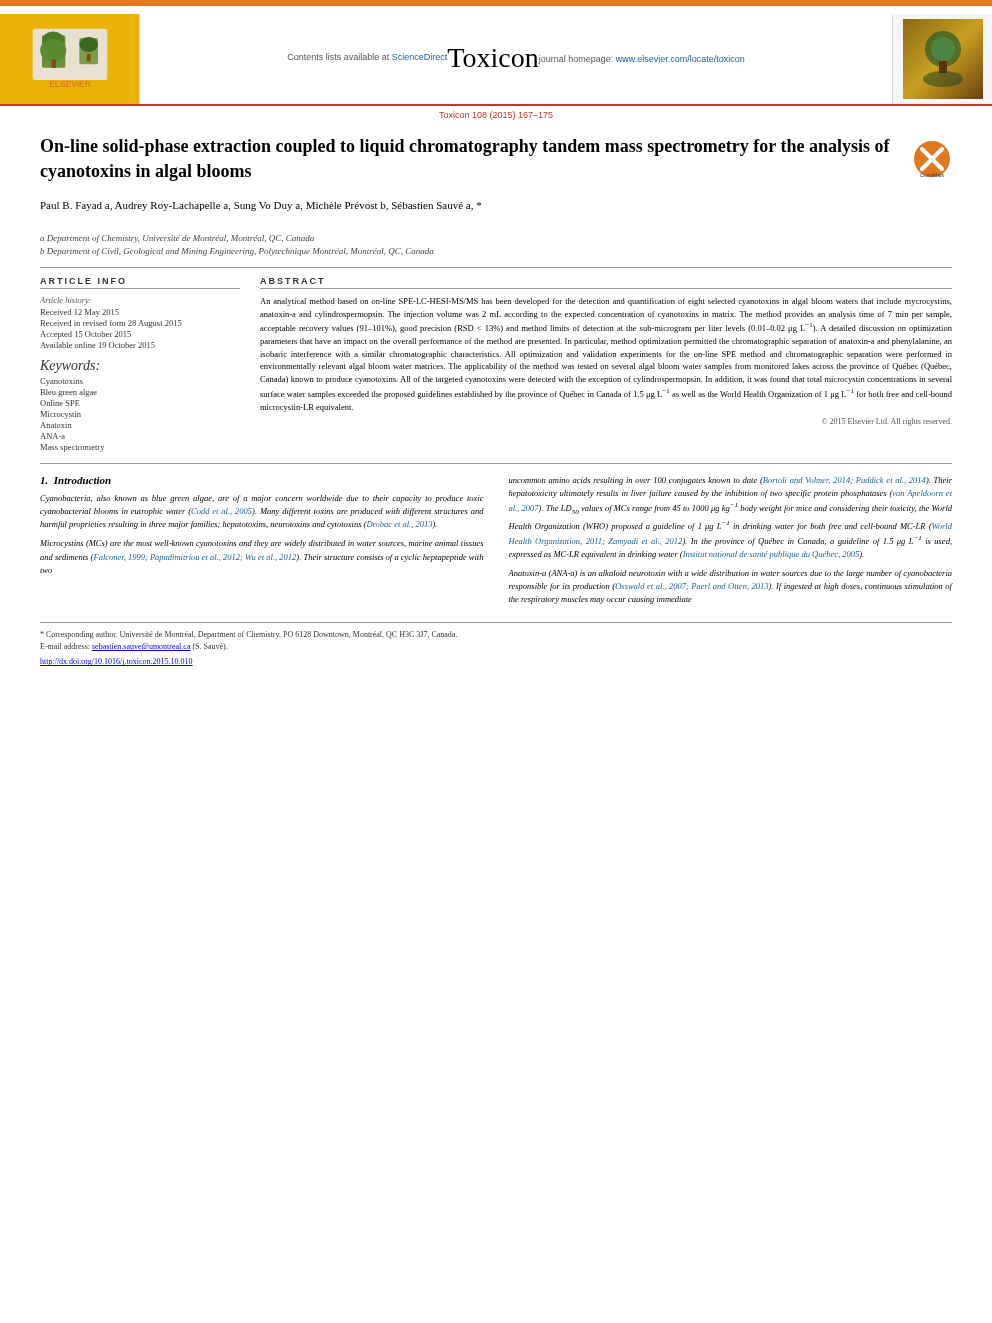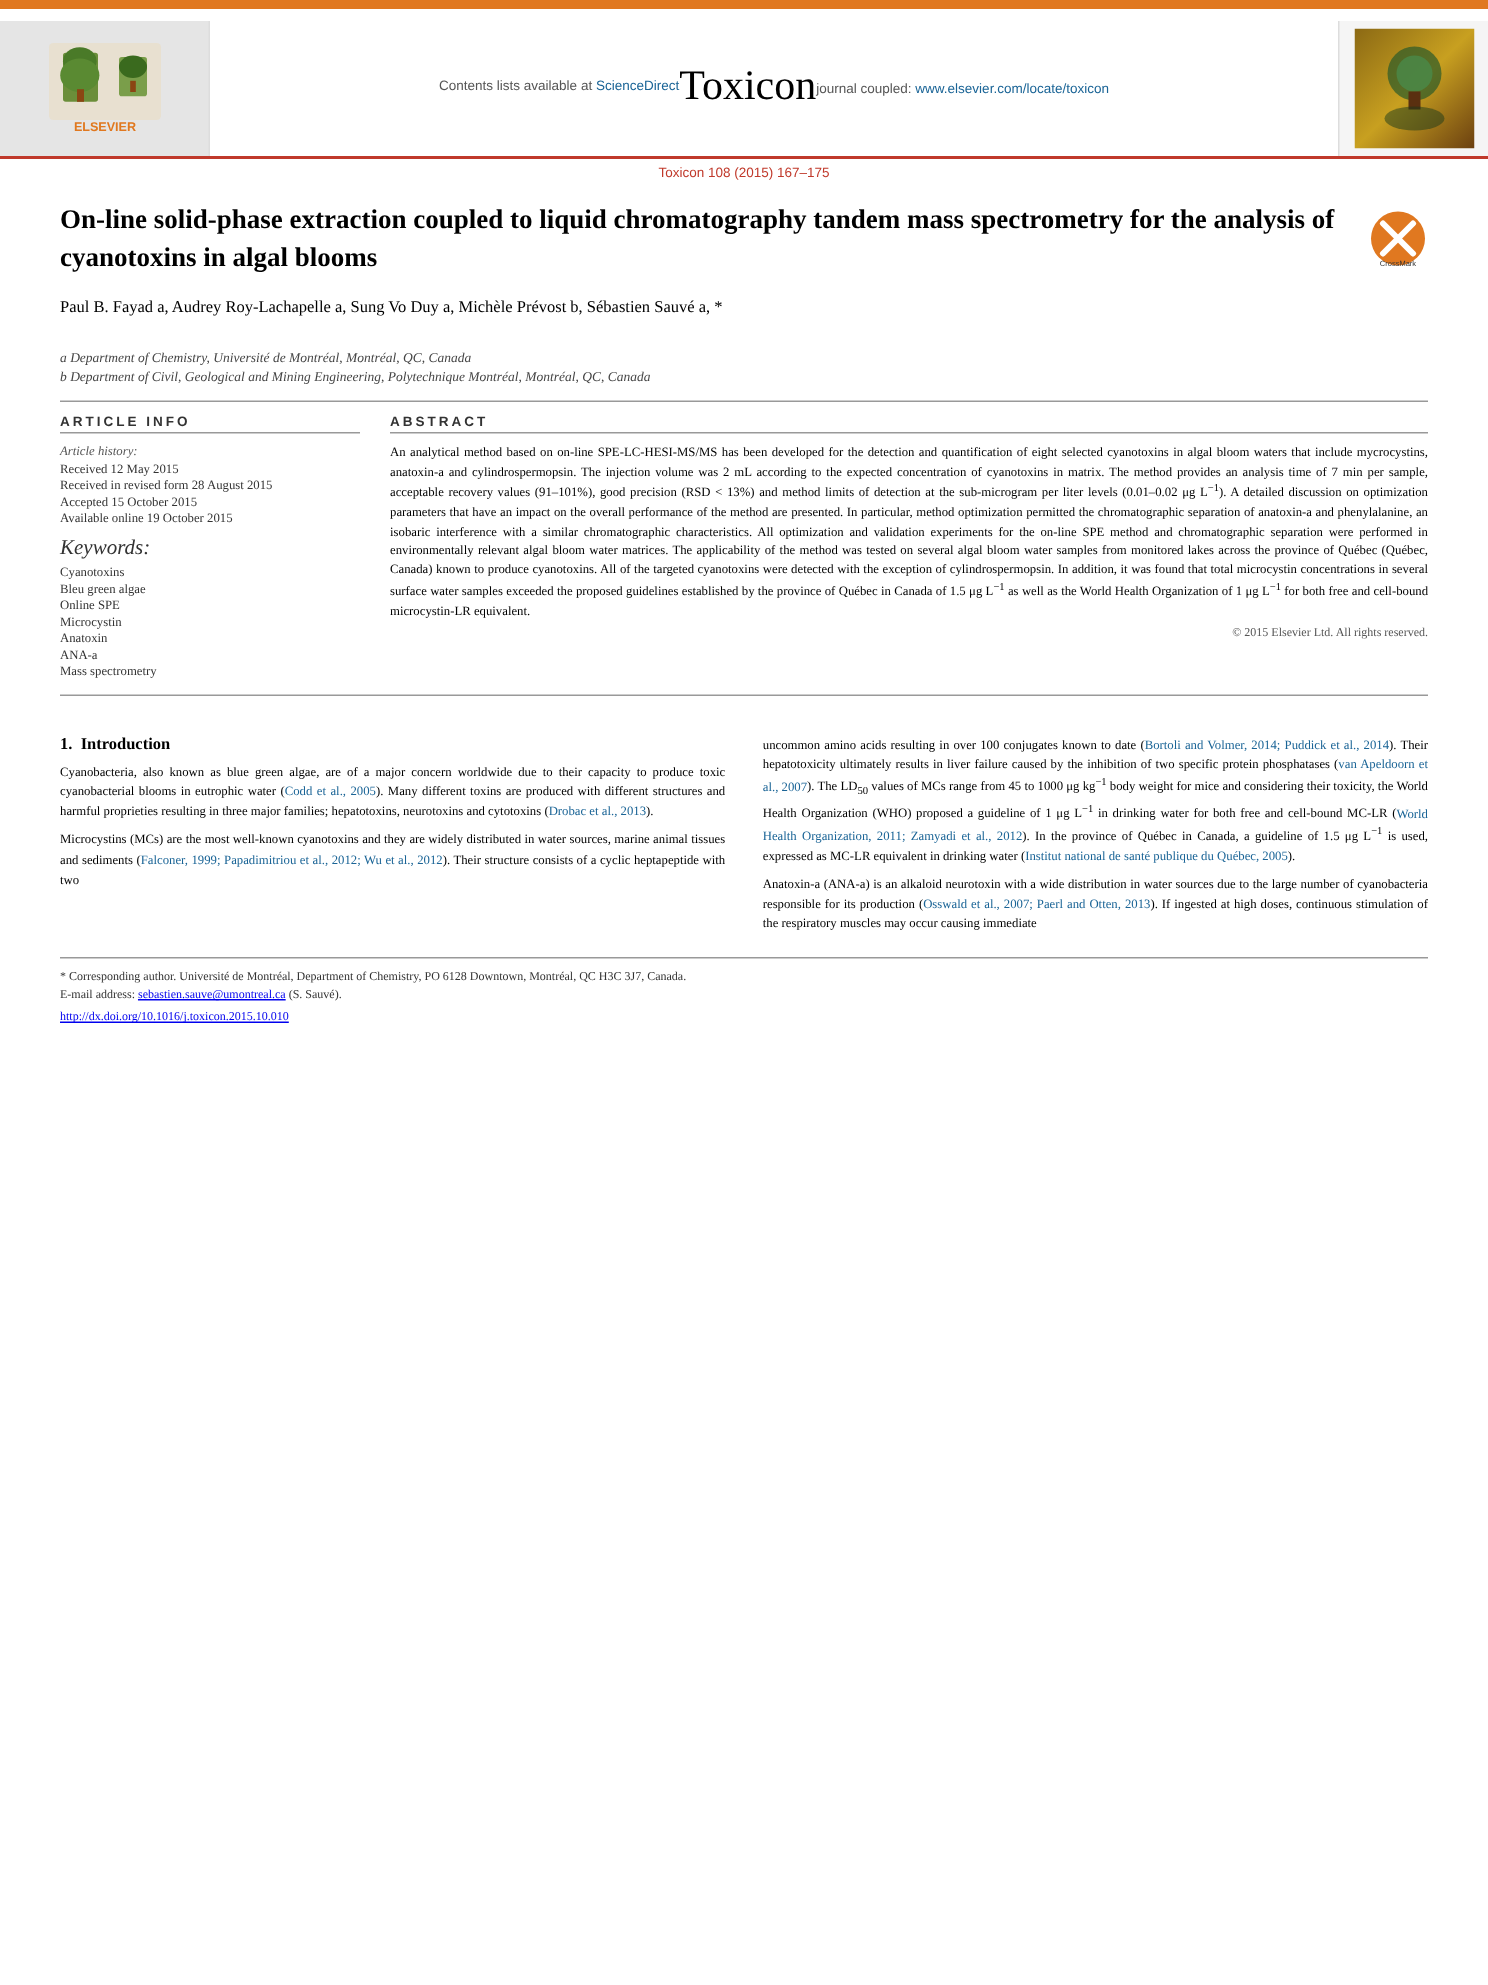--- a/index.html
+++ b/index.html
@@ -291,7 +291,7 @@
       </div>
       <div class="journal-title-big">Toxicon</div>
       <div class="journal-homepage">
-        <span>journal coupled:</span>
+        <span>journal homepage:</span>
         <a href="#">www.elsevier.com/locate/toxicon</a>
       </div>
     </div>

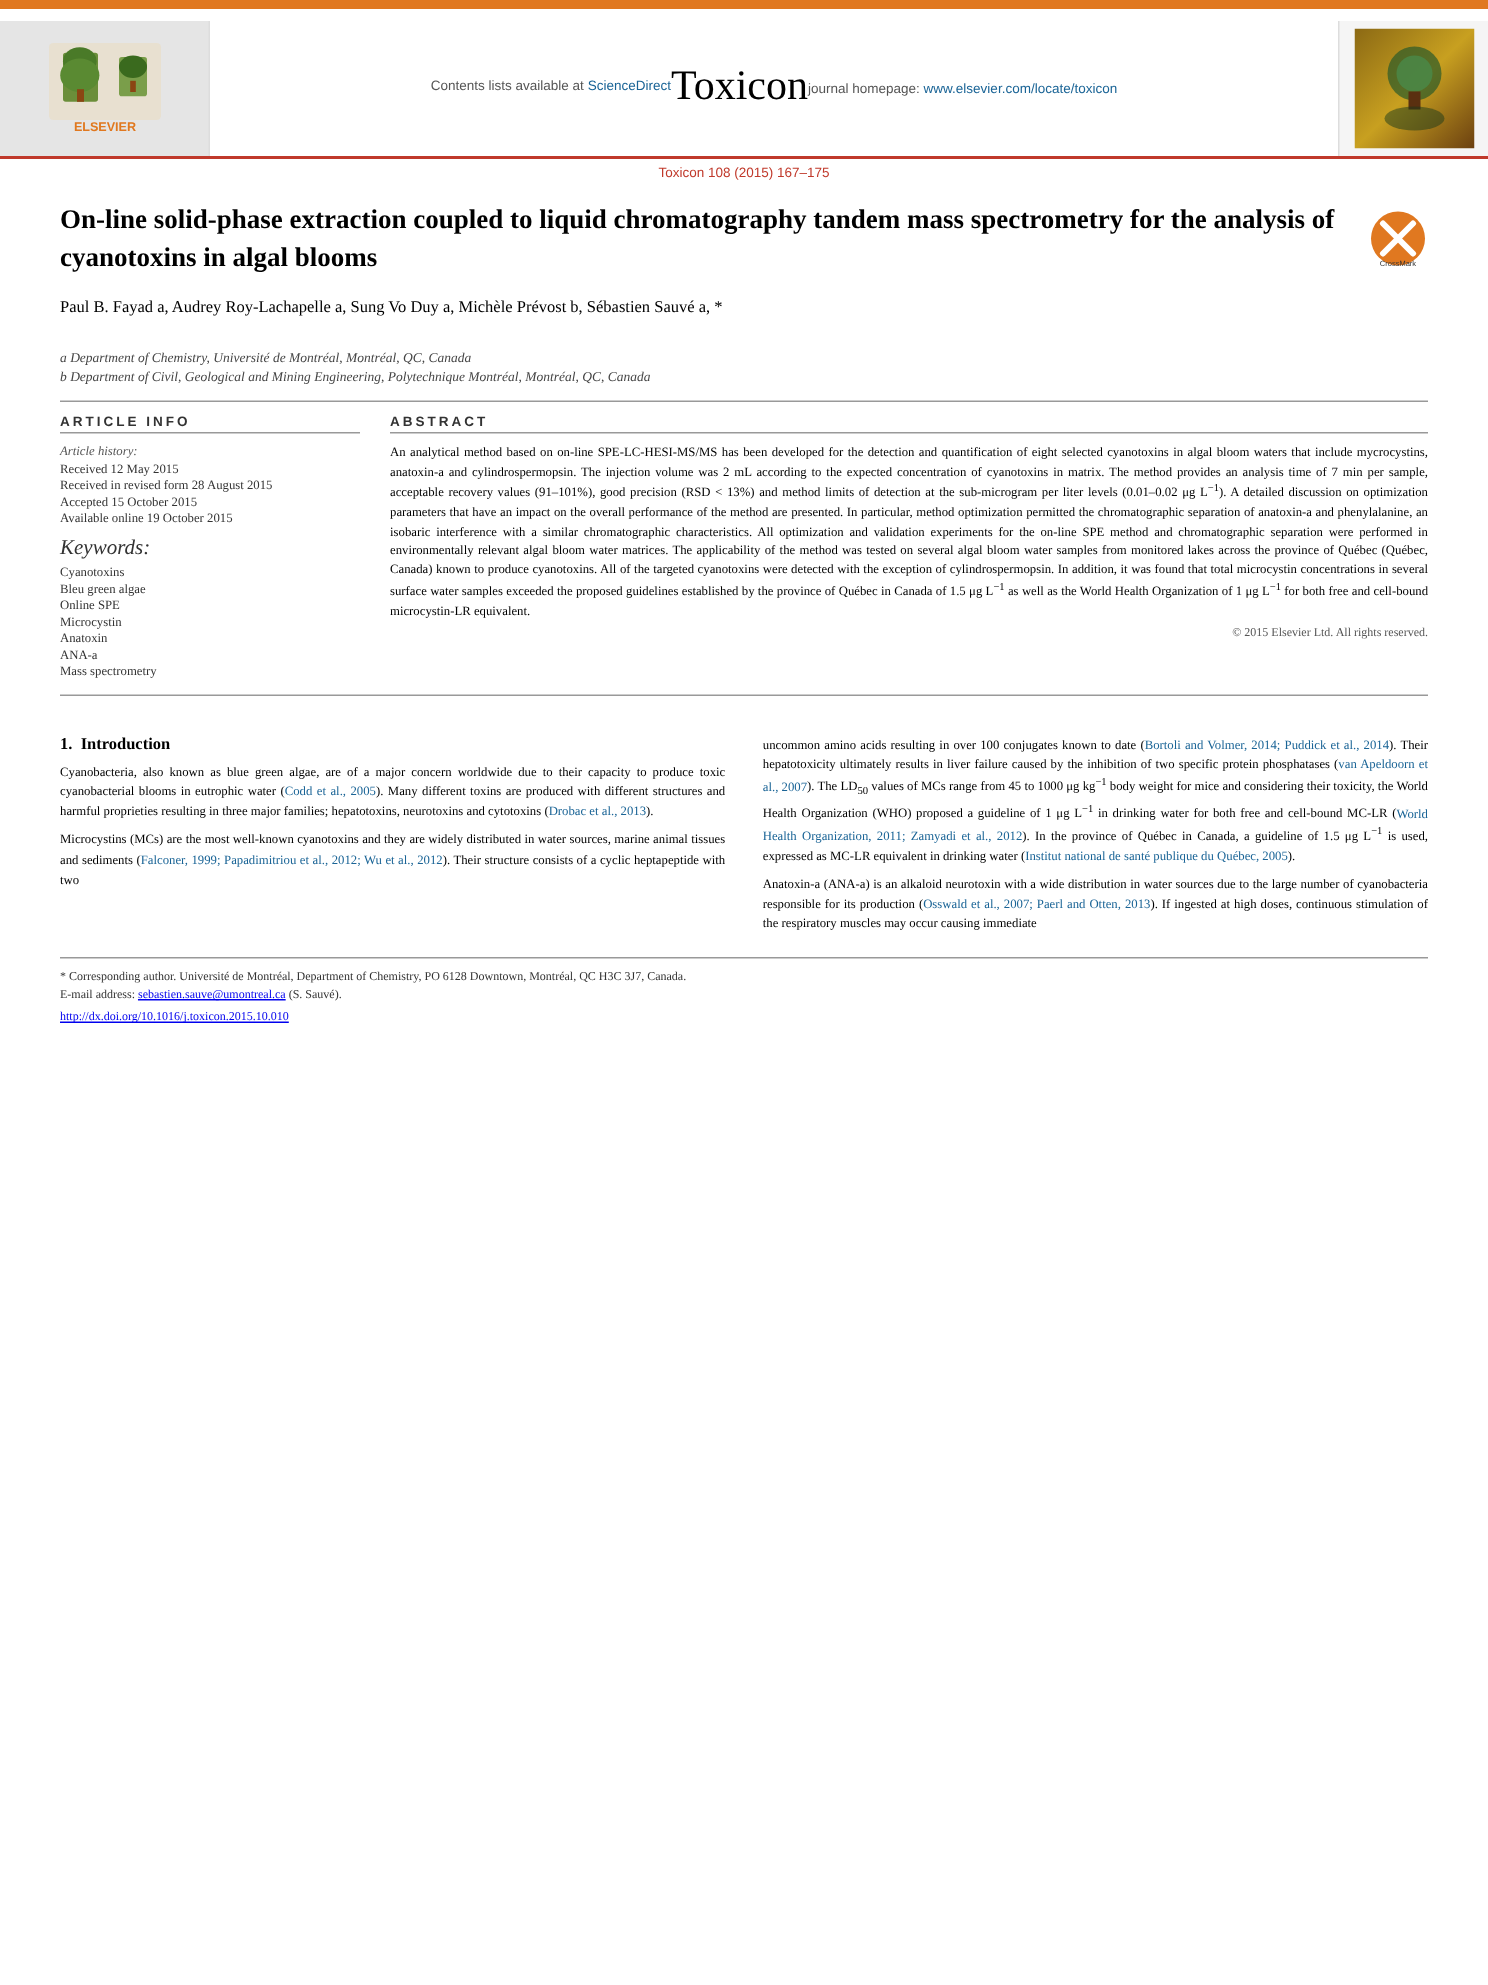--- a/index.html
+++ b/index.html
@@ -41,7 +41,7 @@
       justify-content: center;
       border-right: 1px solid #ddd;
       padding: 10px;
-      background: #e5e5e5;
+      background: #eab308;
     }
     
     .logo-tree {

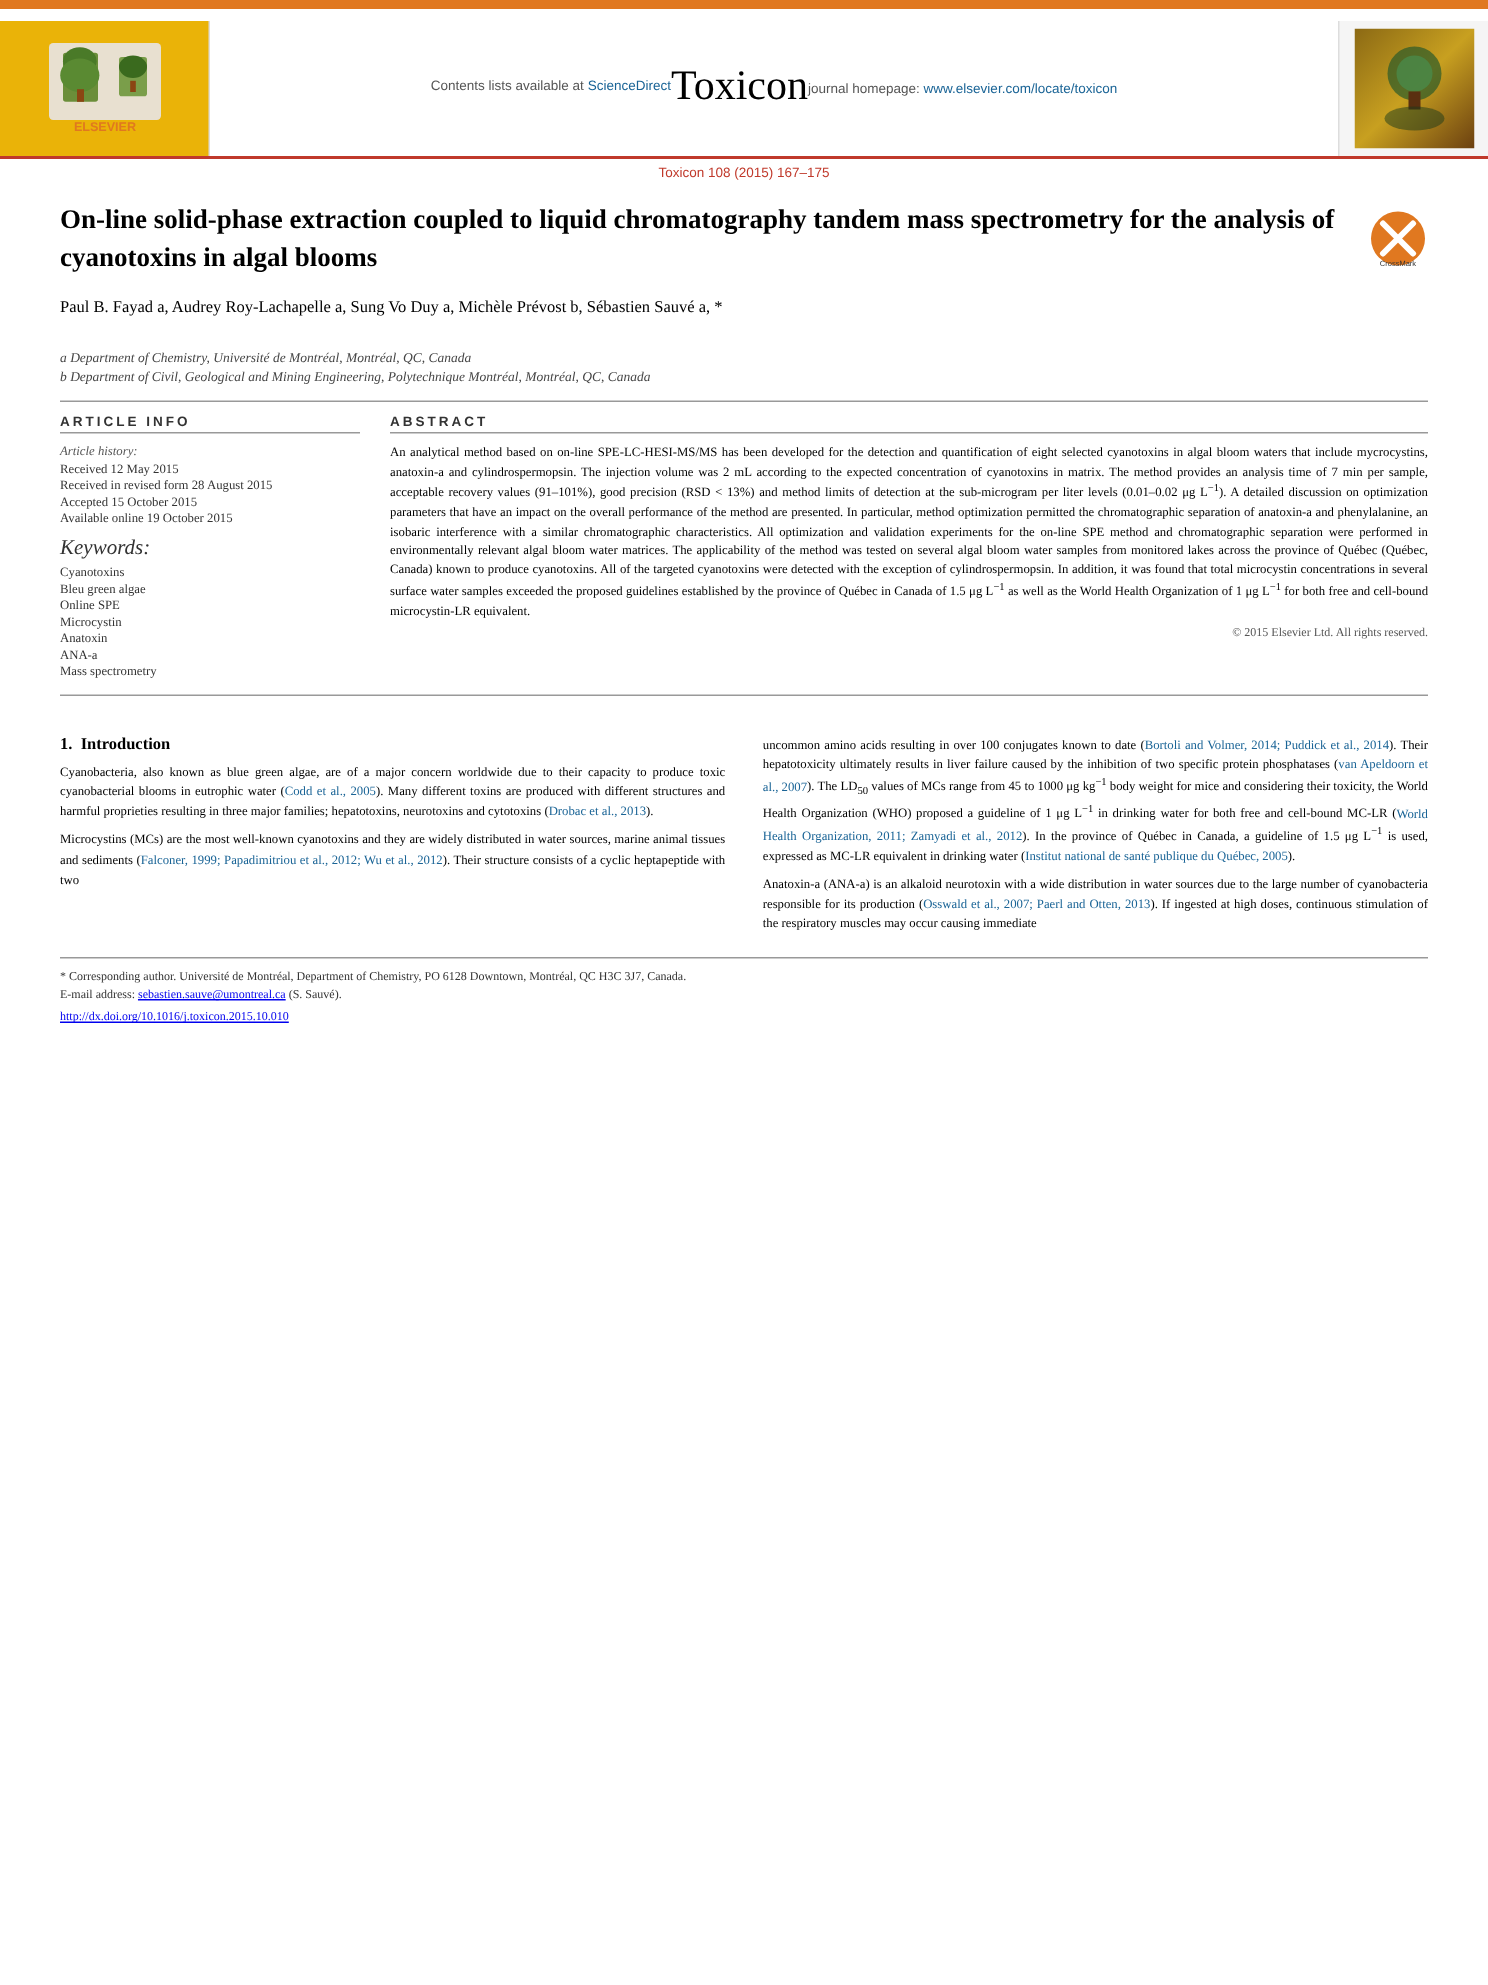--- a/index.html
+++ b/index.html
@@ -208,8 +208,9 @@
     
     .body-section {
       border-top: 1px solid #999;
-      padding-top: 26px;
+      padding-top: 10px;
       margin-top: 5px;
+      font-style: italic;
     }
     .two-col-body {
       display: flex;

